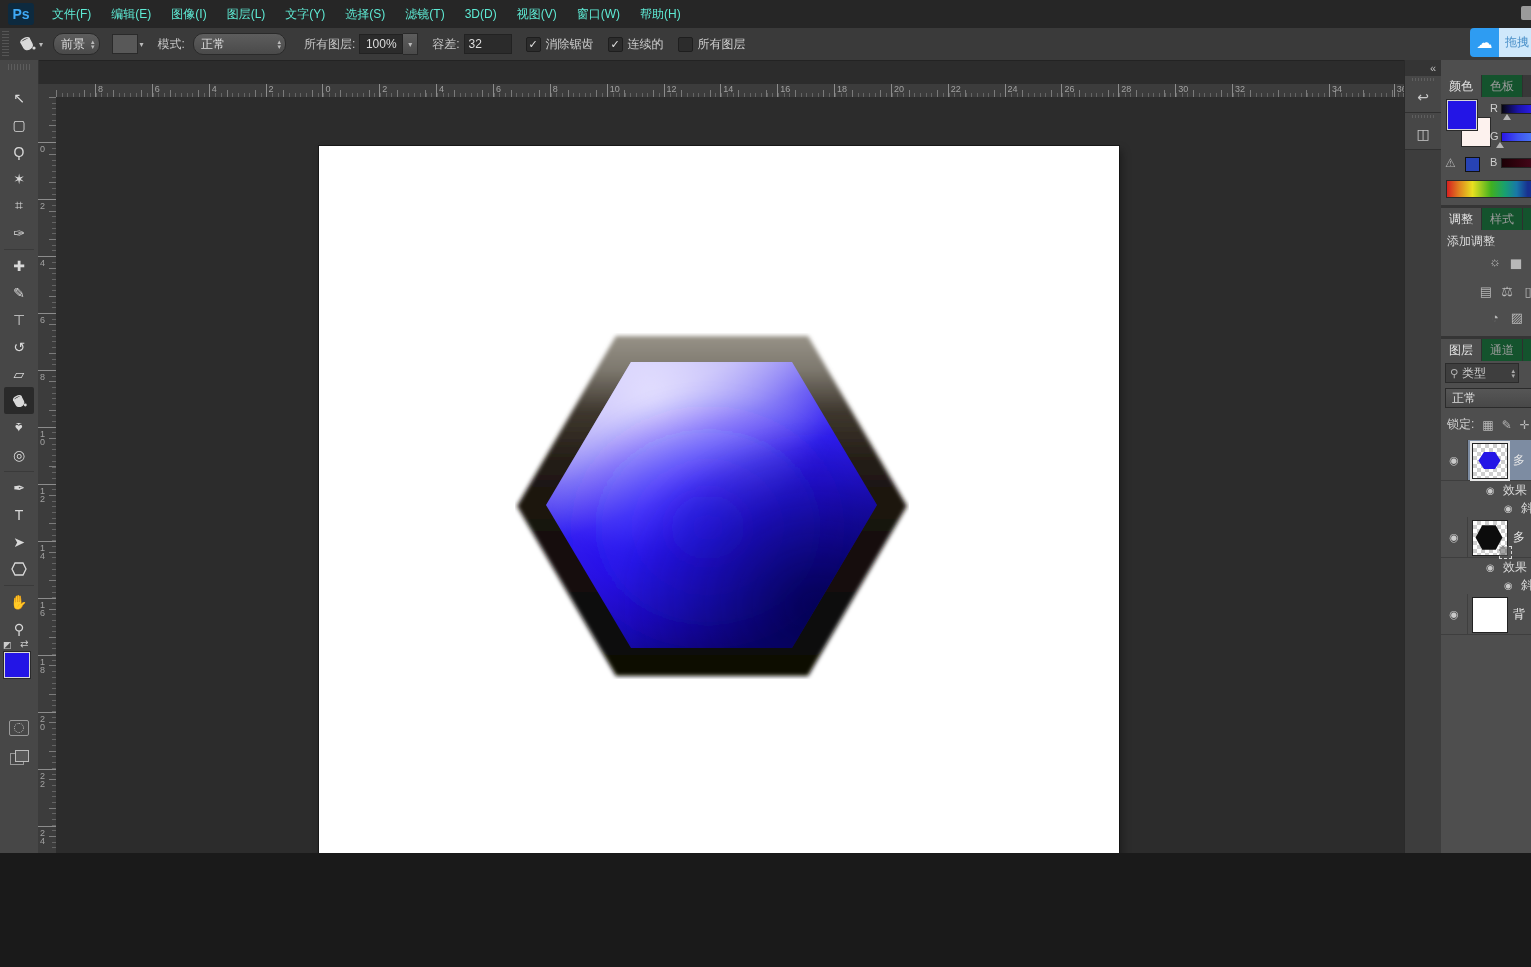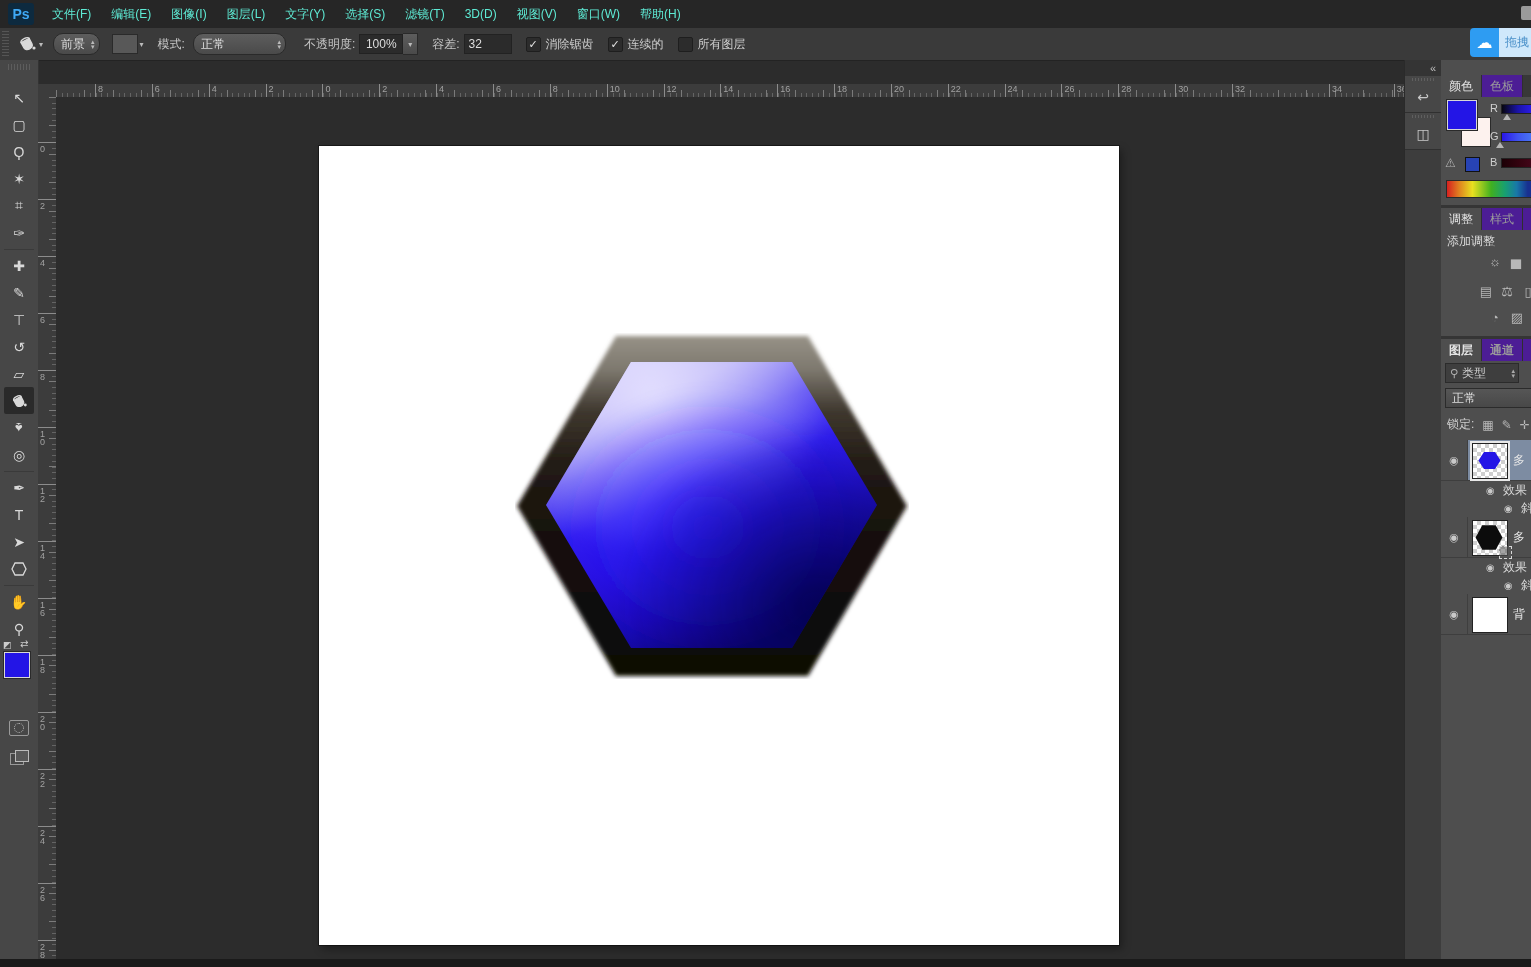--- a/index.html
+++ b/index.html
@@ -3,7 +3,7 @@
 <meta charset="utf-8">
 <style>
   html,body{margin:0;padding:0;background:#1a1a1a;}
-  #app{position:relative;width:1531px;height:959px;overflow:hidden;
+  #app{position:relative;width:1531px;height:853px;overflow:hidden;
        font-family:"Liberation Sans","DejaVu Sans",sans-serif;
        background:#2c2c2c;color:#cfcfcf;font-size:12px;
        -webkit-user-select:none;user-select:none;}

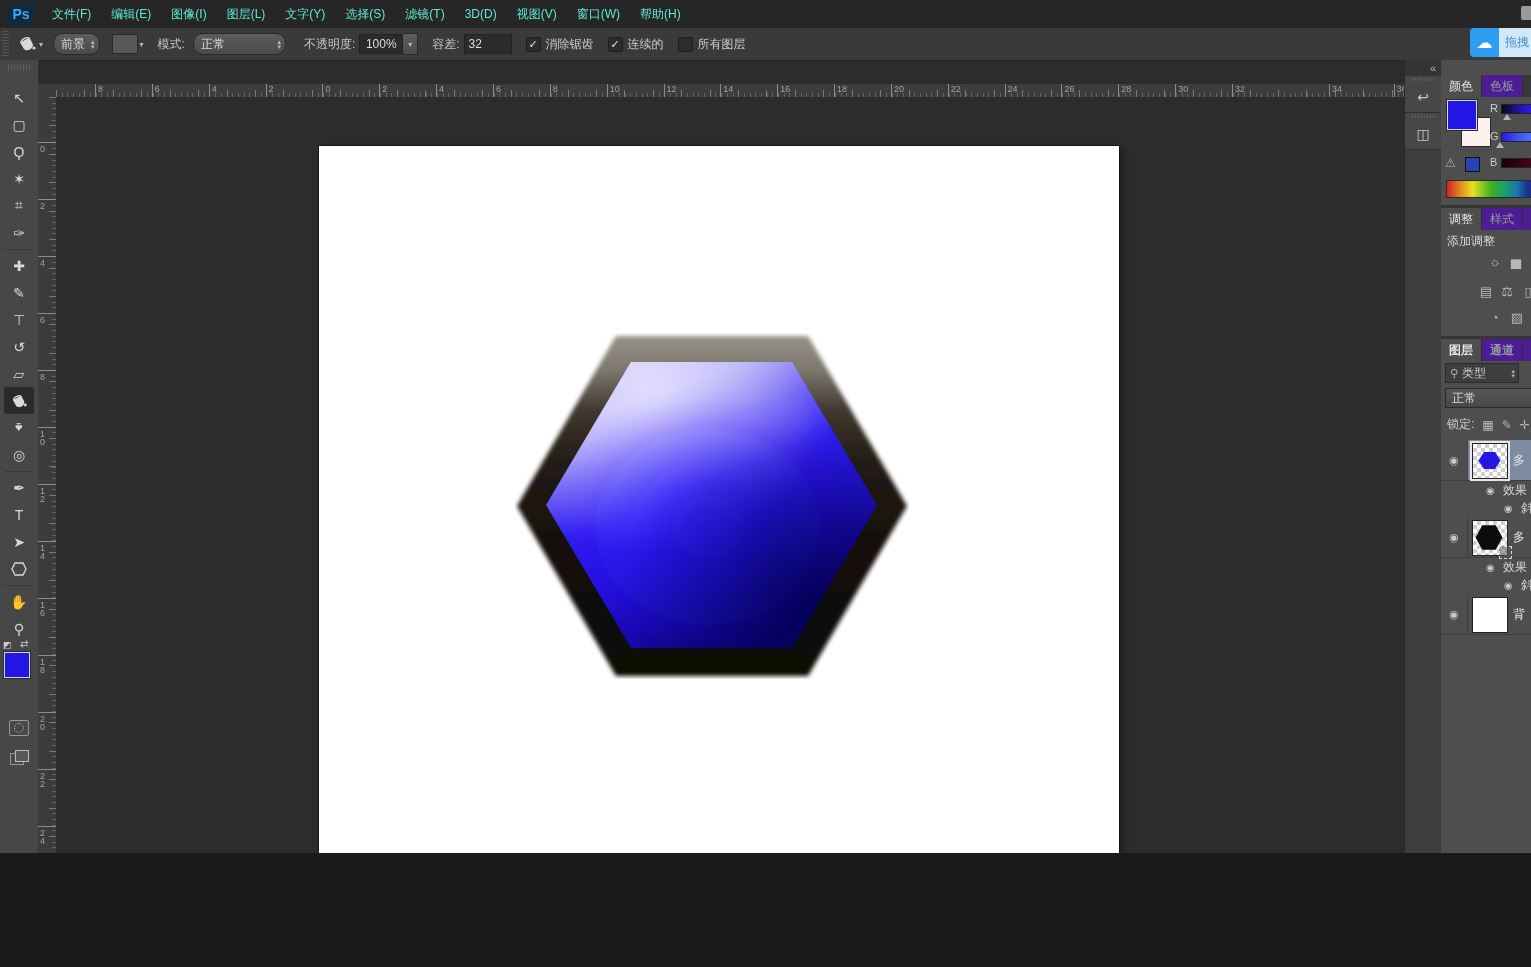--- a/index.html
+++ b/index.html
@@ -203,7 +203,7 @@
           <span>▾</span>
         </span>
     </div>
-    <span class="opt-label">不透明度:</span>
+    <span class="opt-label">所有图层:</span>
     <div class="val-box">100%</div>
     <div class="drop-btn">▾</div>
     <span class="opt-label">容差:</span>

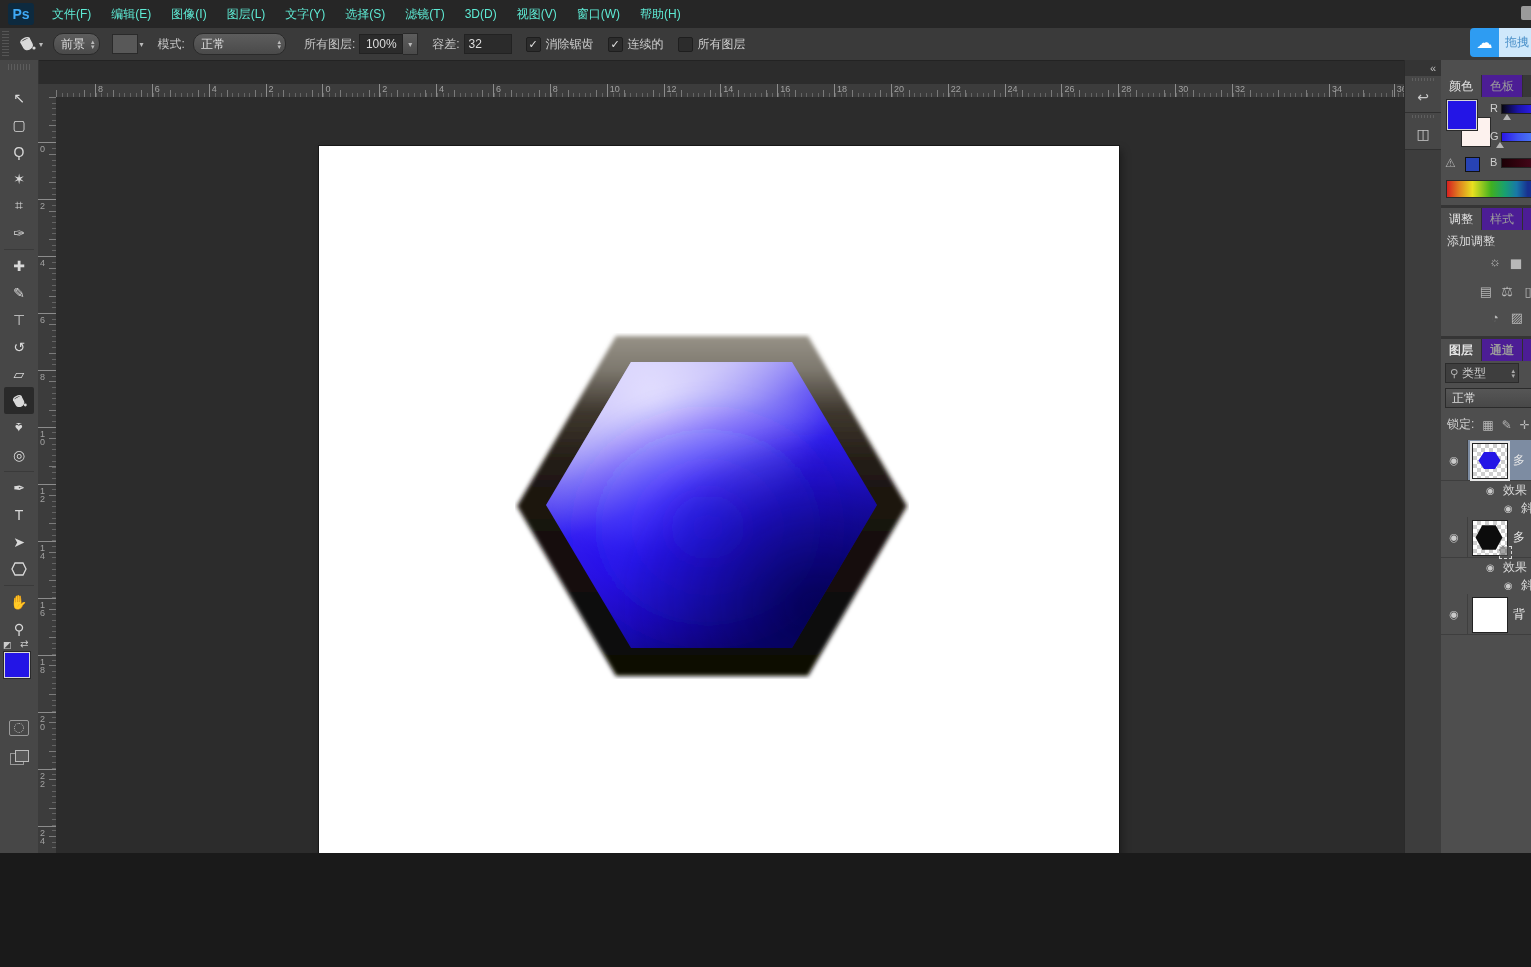--- a/index.html
+++ b/index.html
@@ -104,7 +104,7 @@
   
   #panelcol{position:absolute;left:1441px;top:60px;width:90px;height:907px;background:#4e4e4e;overflow:hidden;}
   .tabs-row{position:absolute;left:0;width:100%;height:22px;background:#383838;display:flex;}
-  .ptab{padding:0 8px;line-height:22px;color:#9b9b9b;background:#4c1d95;border-right:1px solid #2f2f2f;white-space:nowrap;}
+  .ptab{padding:0 8px;line-height:22px;color:#9b9b9b;background:#14532d;border-right:1px solid #2f2f2f;white-space:nowrap;}
   .ptab.active{background:#4e4e4e;color:#e4e4e4;}
   .psep{position:absolute;left:0;width:100%;height:3px;background:#353535;}
 

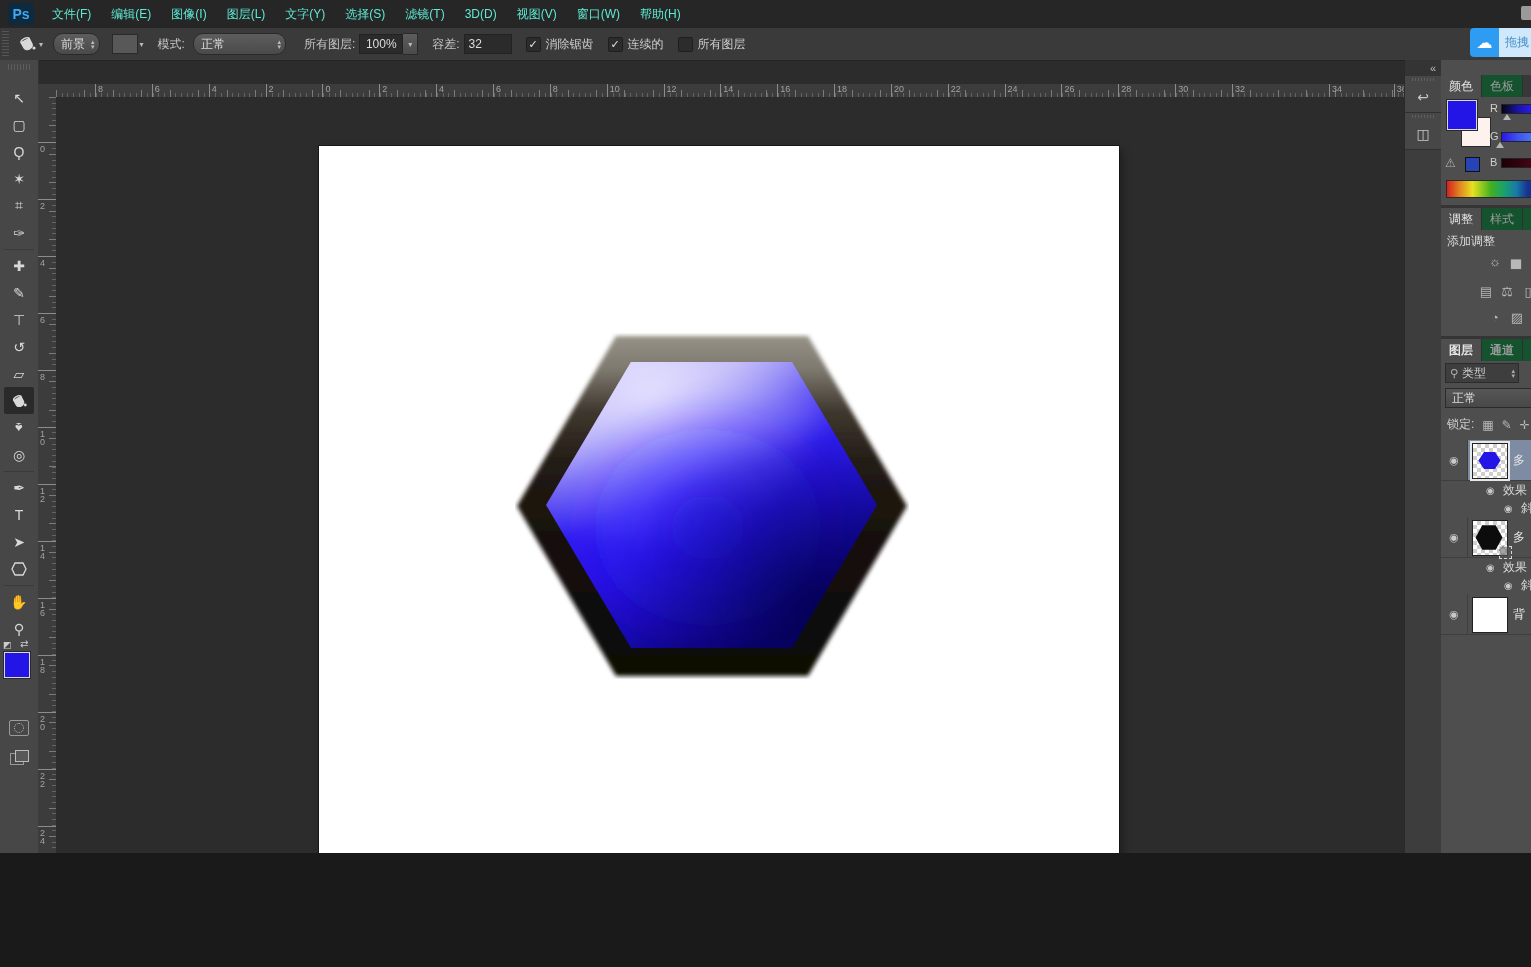--- a/index.html
+++ b/index.html
@@ -472,7 +472,7 @@
       </div>
 
     <div class="psep" style="top:276px;"></div>
-    <div class="tabs-row" style="top:279px;font-weight:bold;">
+    <div class="tabs-row" style="top:279px;">
       <div class="ptab active">图层</div>
       <div class="ptab">通道</div>
       <div class="ptab">路</div>

